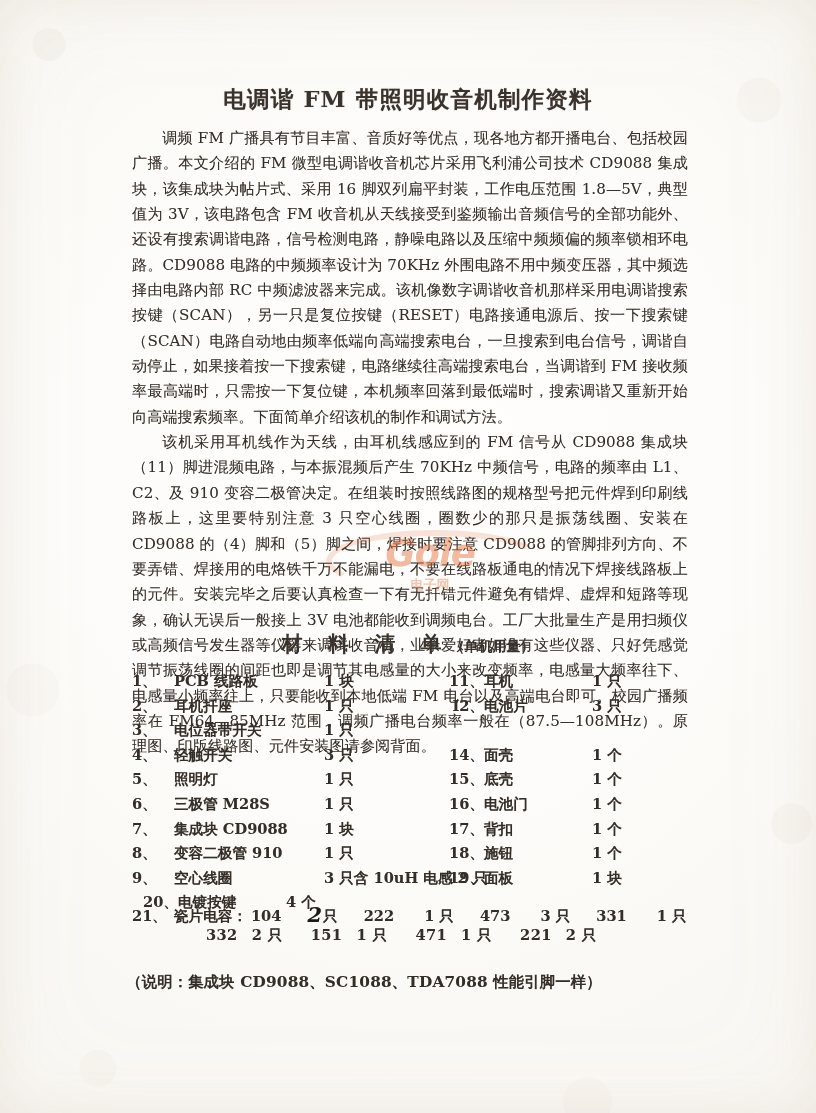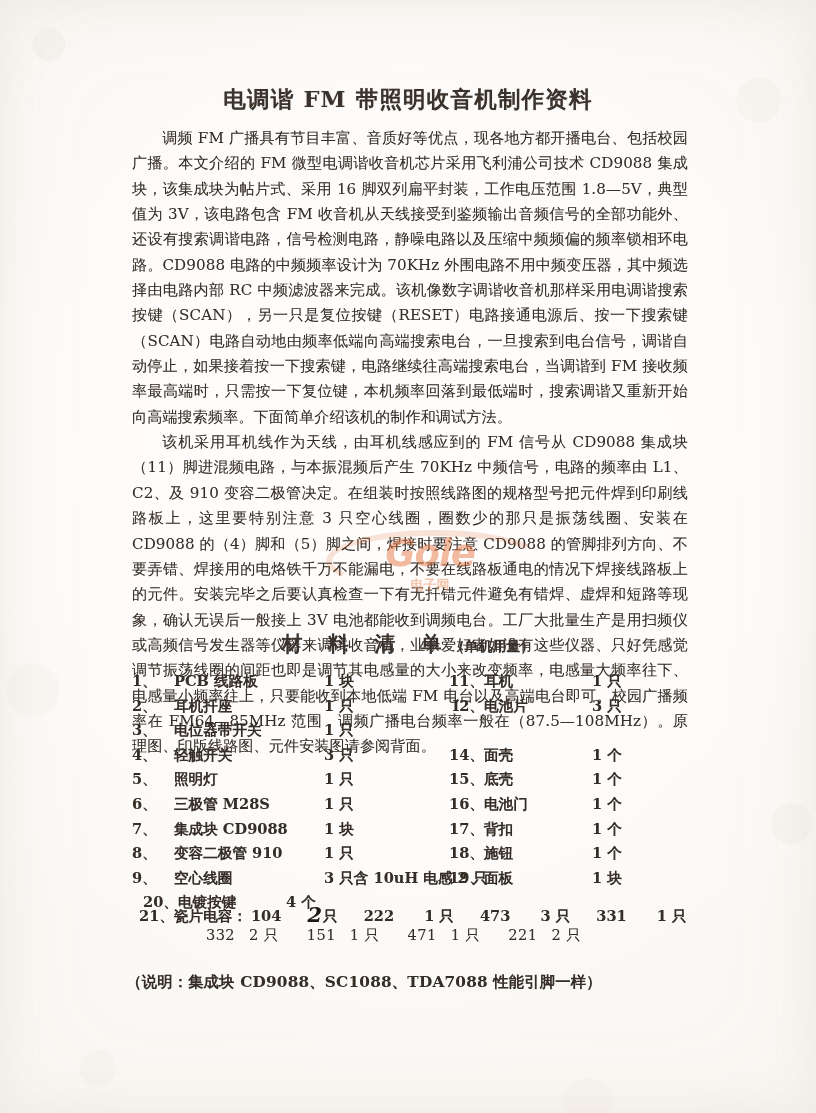--- a/index.html
+++ b/index.html
@@ -198,7 +198,7 @@
     align-items: baseline;
     height: 25px;
   }
-  .cap-line1 .idx { width: 42px; text-align: right; }
+  .cap-line1 .idx { width: 42px; }
   .cap-label { font-weight: 700; margin-right: 4px; }
   .cap-seg { font-weight: 600; white-space: nowrap; }
   .sp-1 { display: inline-block; width: 26px; }

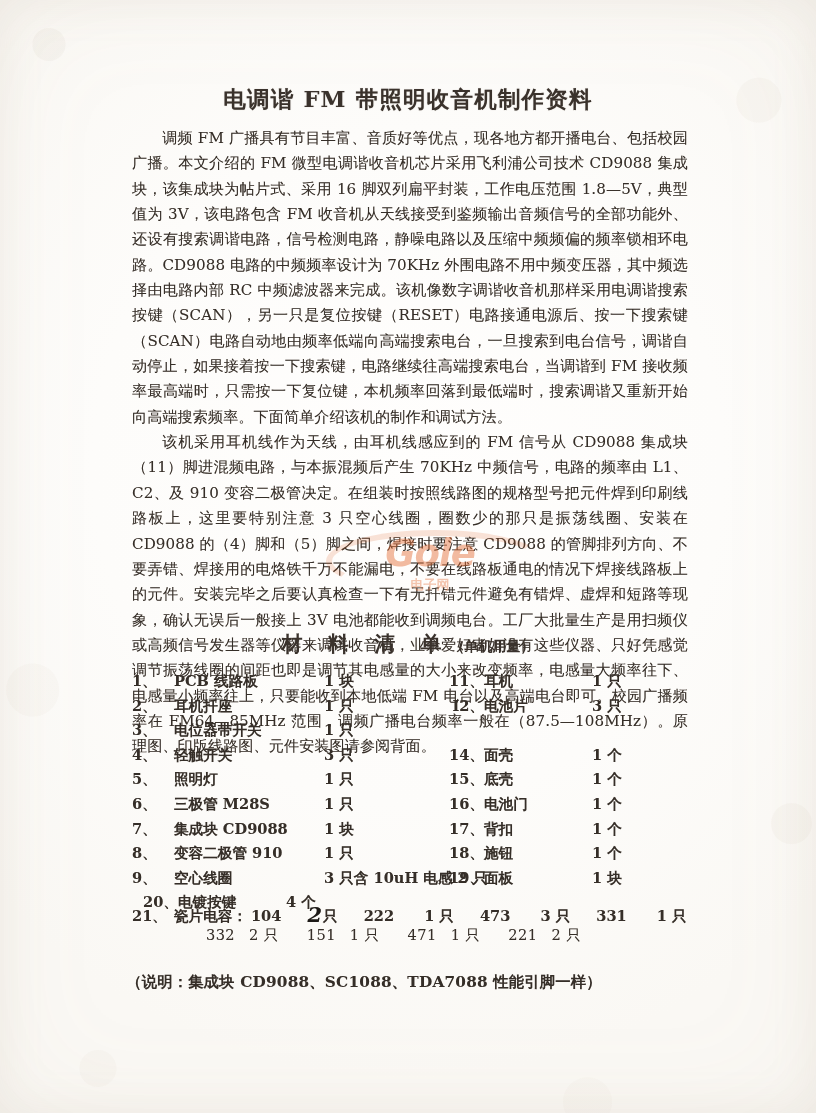--- a/index.html
+++ b/index.html
@@ -217,7 +217,7 @@
   }
   .cap-line2 {
     margin-left: 74px;
-    font-weight: 400;
+    font-weight: 700;
     letter-spacing: .4px;
     height: 25px;
   }

